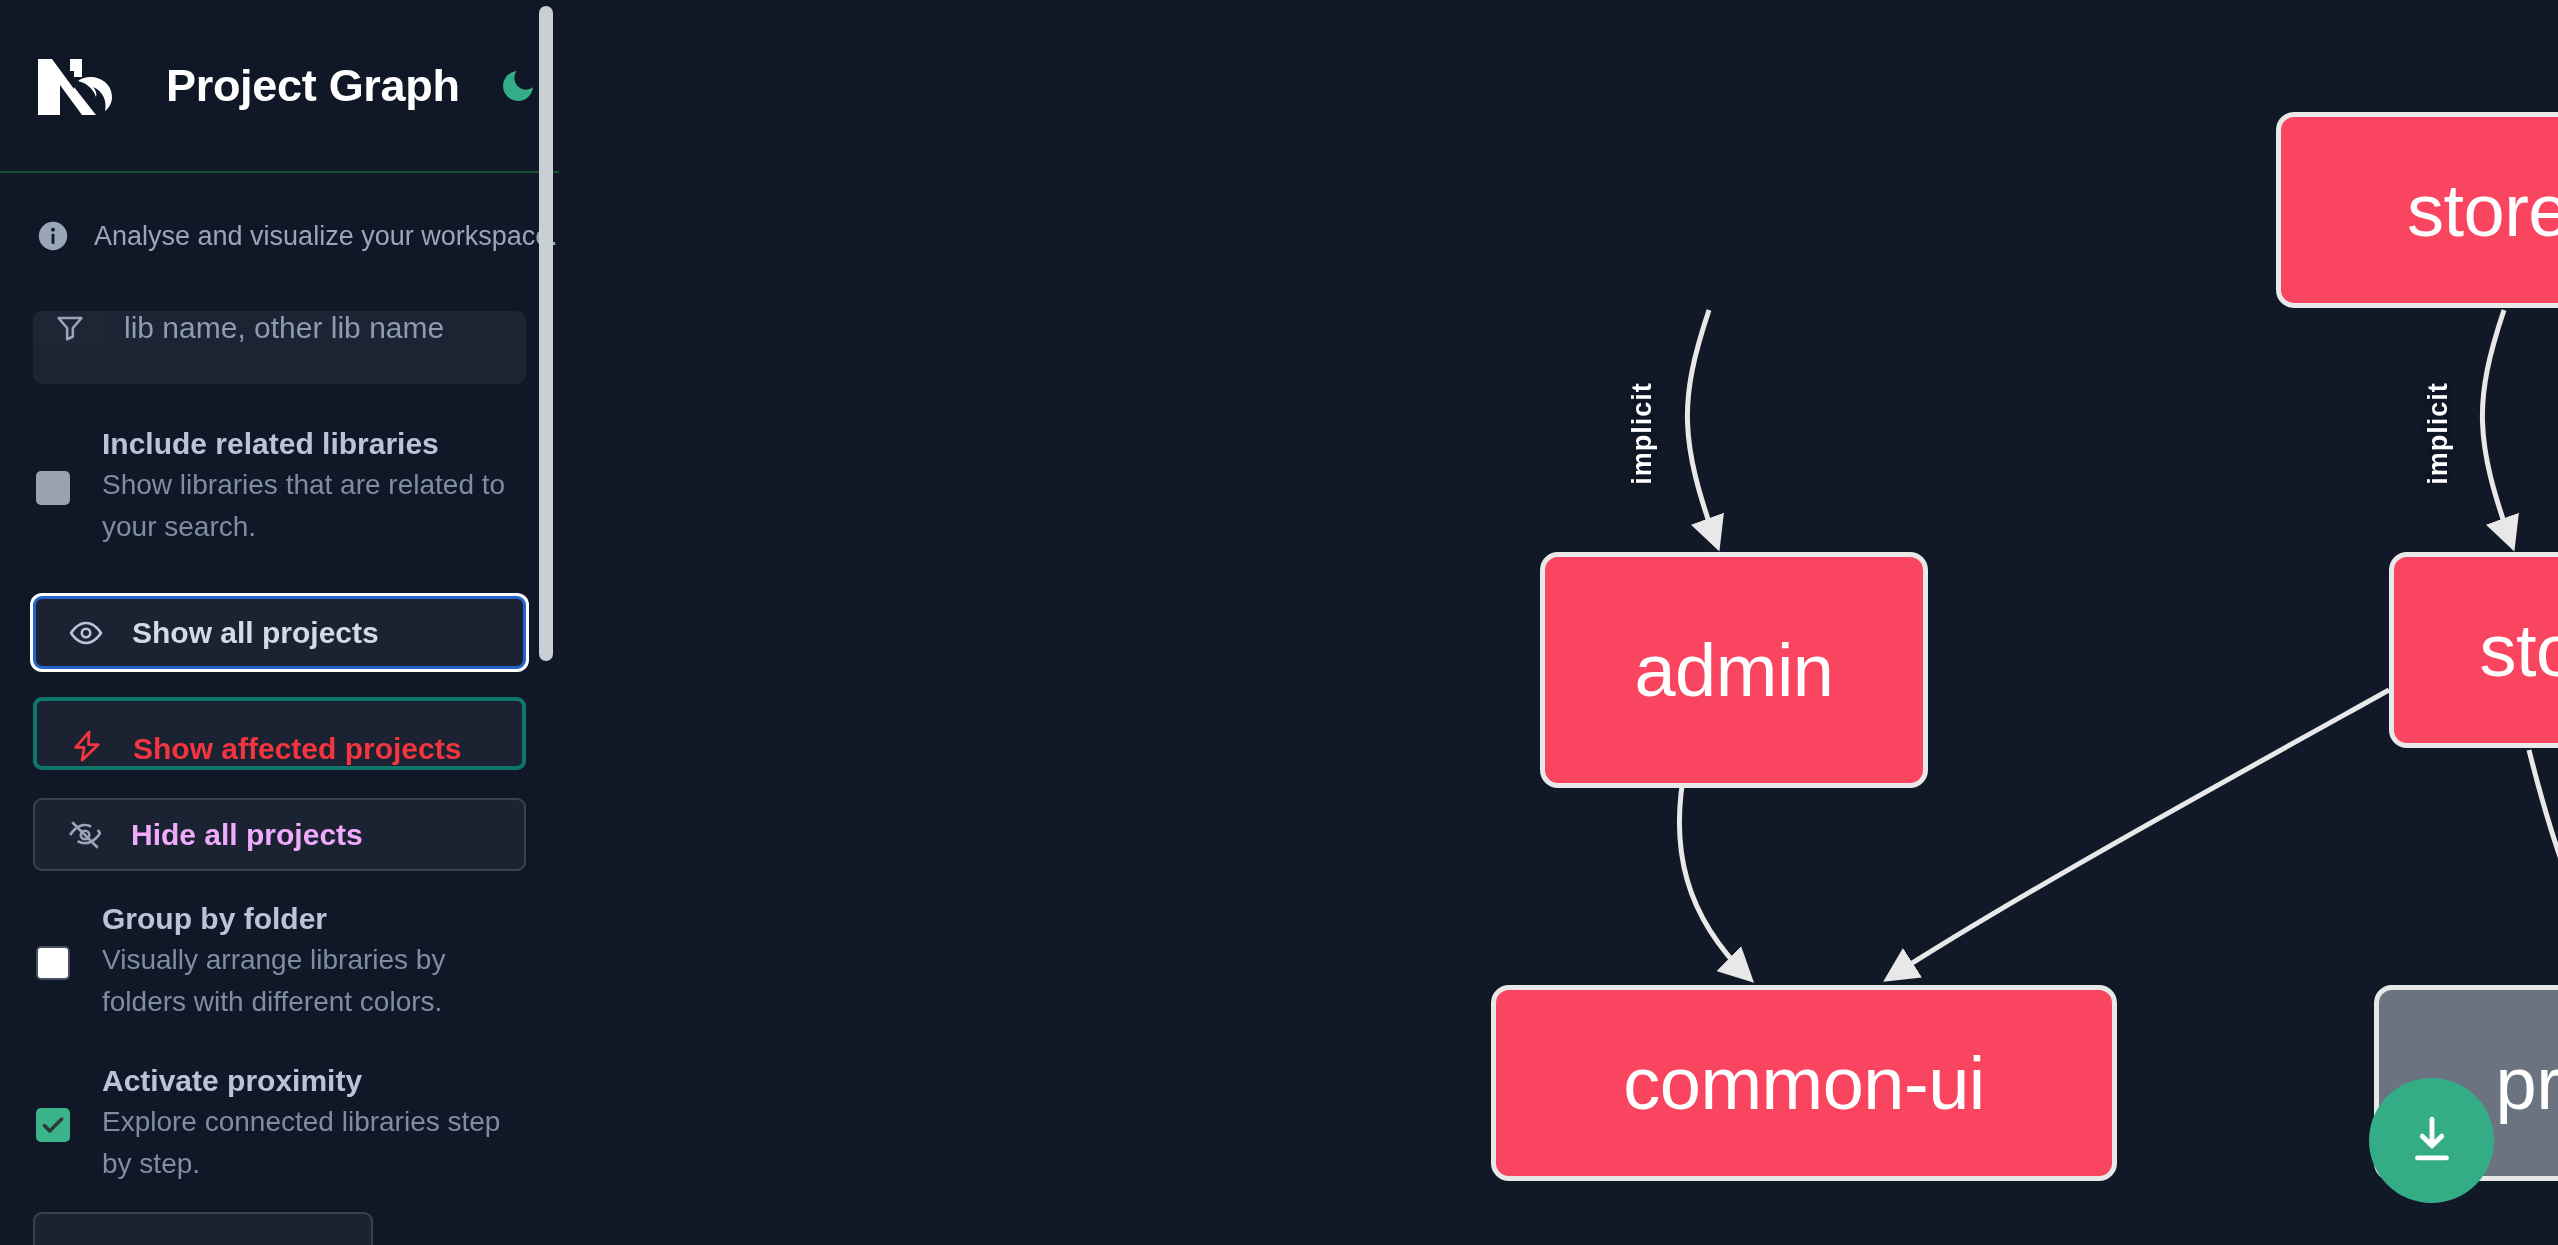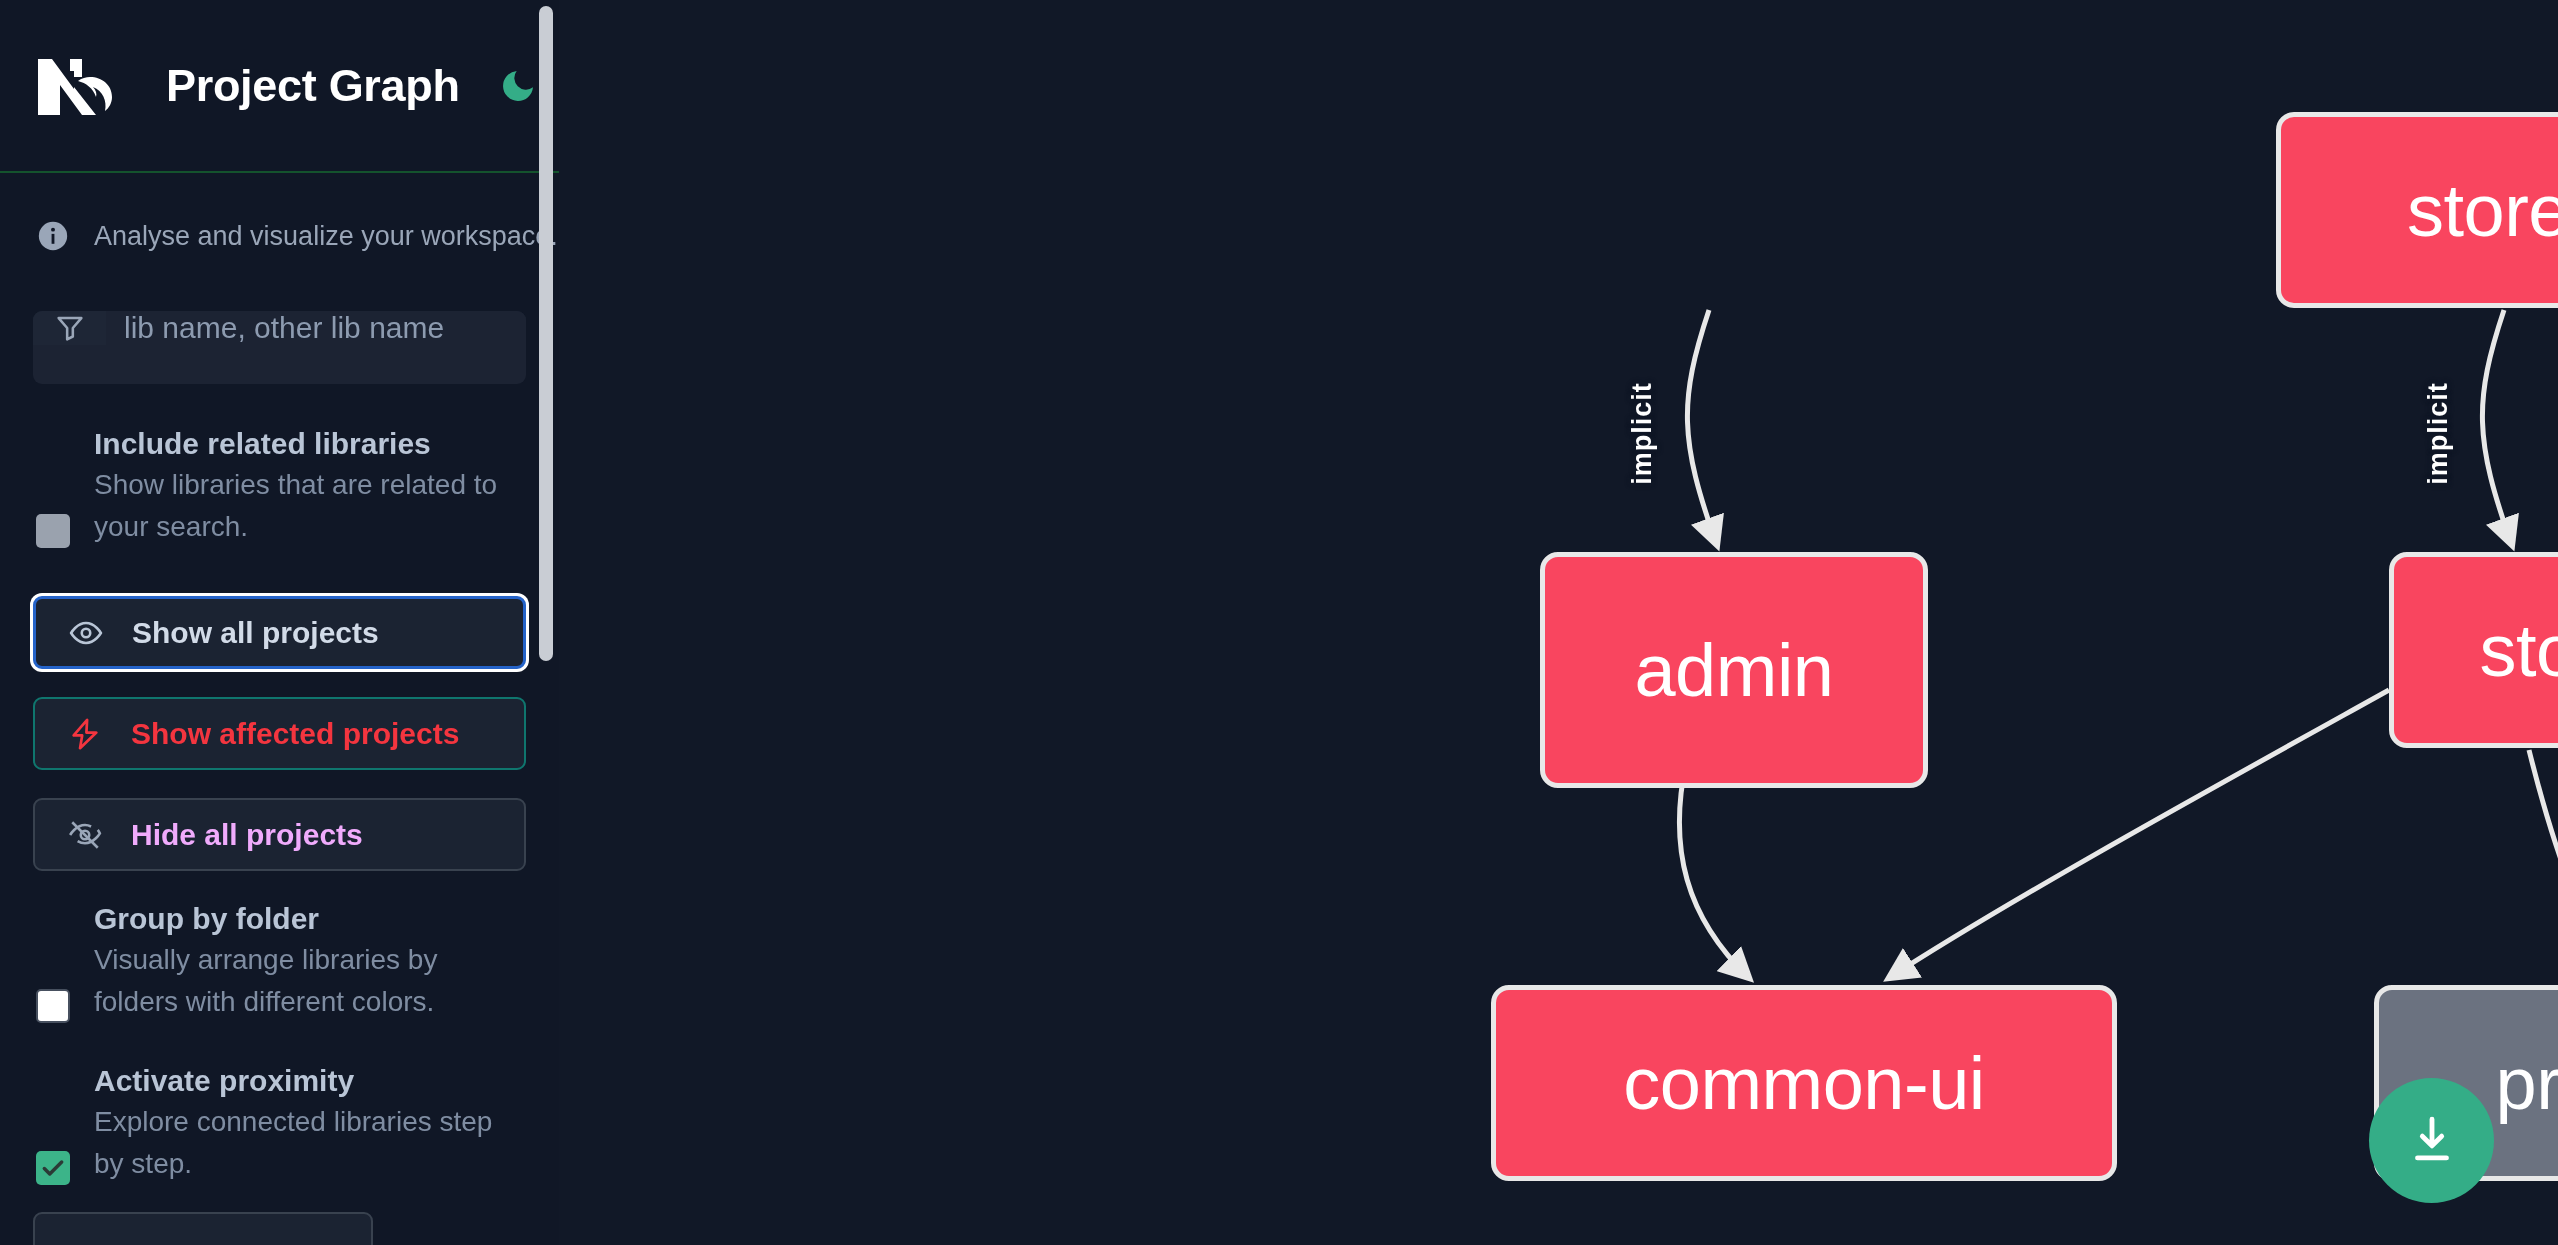--- a/index.html
+++ b/index.html
@@ -79,7 +79,7 @@
   .search-input::placeholder { color: #8d9bb0; }
 
   .opt-block { padding: 0 36px; margin-top: 40px; }
-  .opt-row { display: flex; align-items: flex-end; }
+  .opt-row { display: flex; align-items: center; gap: 8px; }
   .cbox {
     width: 34px; height: 34px; flex: 0 0 34px;
     border-radius: 5px;

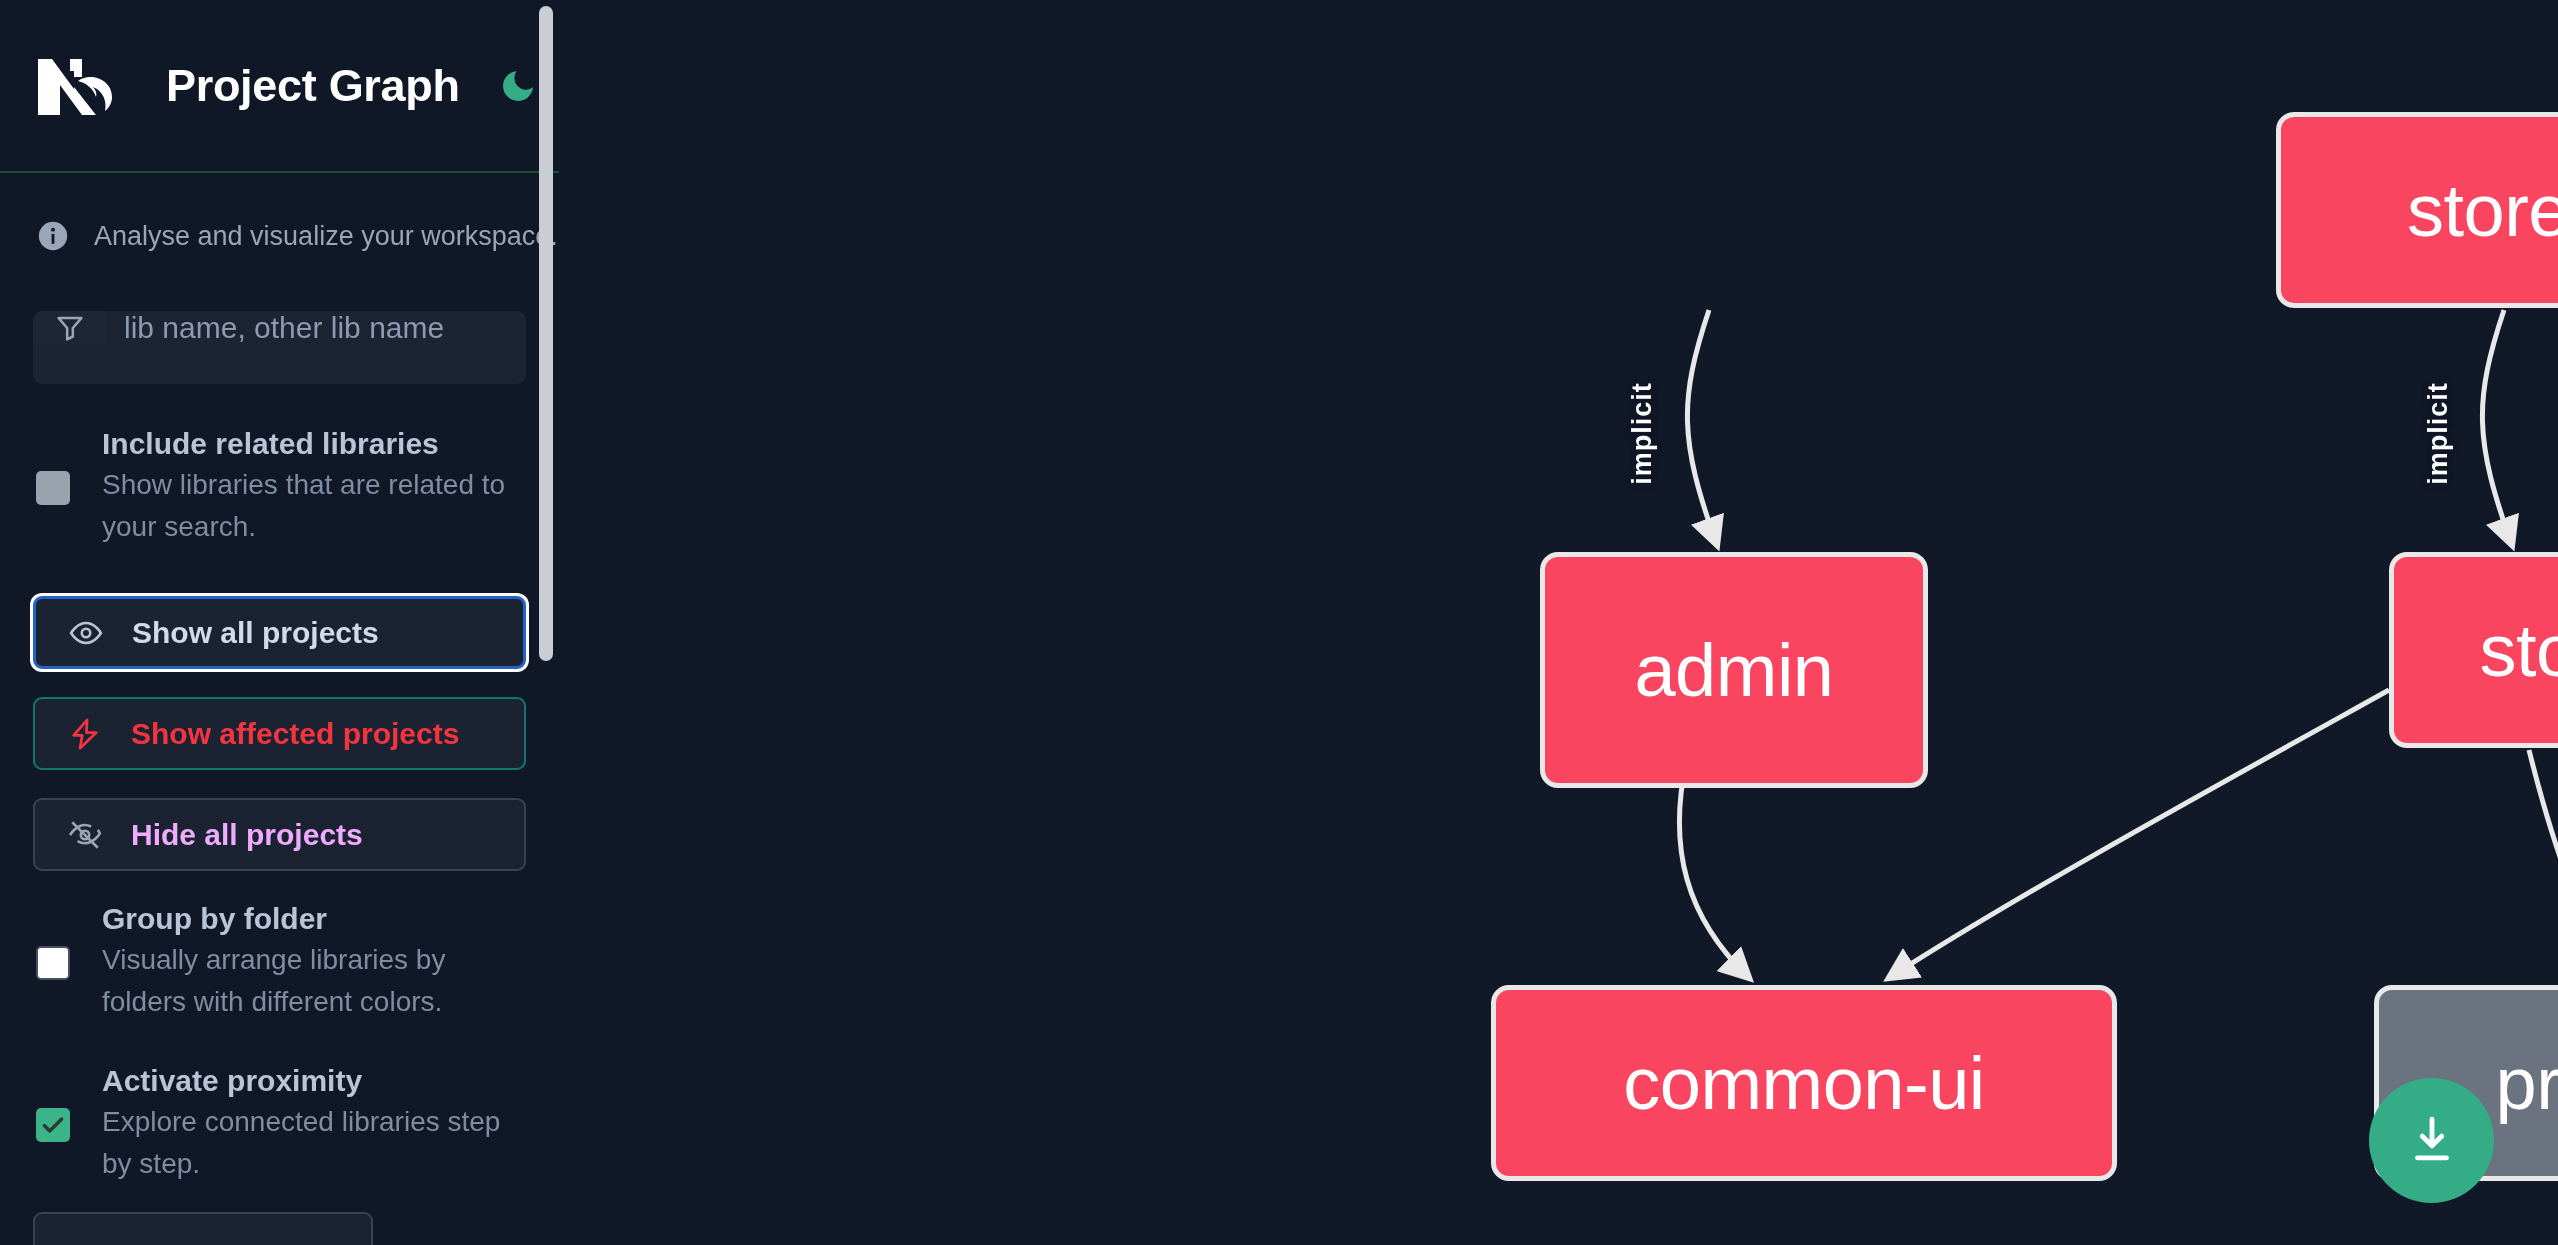--- a/index.html
+++ b/index.html
@@ -124,7 +124,7 @@
     box-shadow: 0 0 0 3px #ffffff;
   }
   .gbtn.focused .glabel { color: #d2dbe8; }
-  .gbtn.danger { border: 2px solid #0f766e; }
+  .gbtn.danger { border: 4px solid #0f766e; align-items: flex-end; }
   .gbtn.danger .glabel { color: #f4353f; }
   .gbtn.plain { border: 2px solid #39424f; }
   .gbtn.plain .glabel { color: #f0abfc; }

